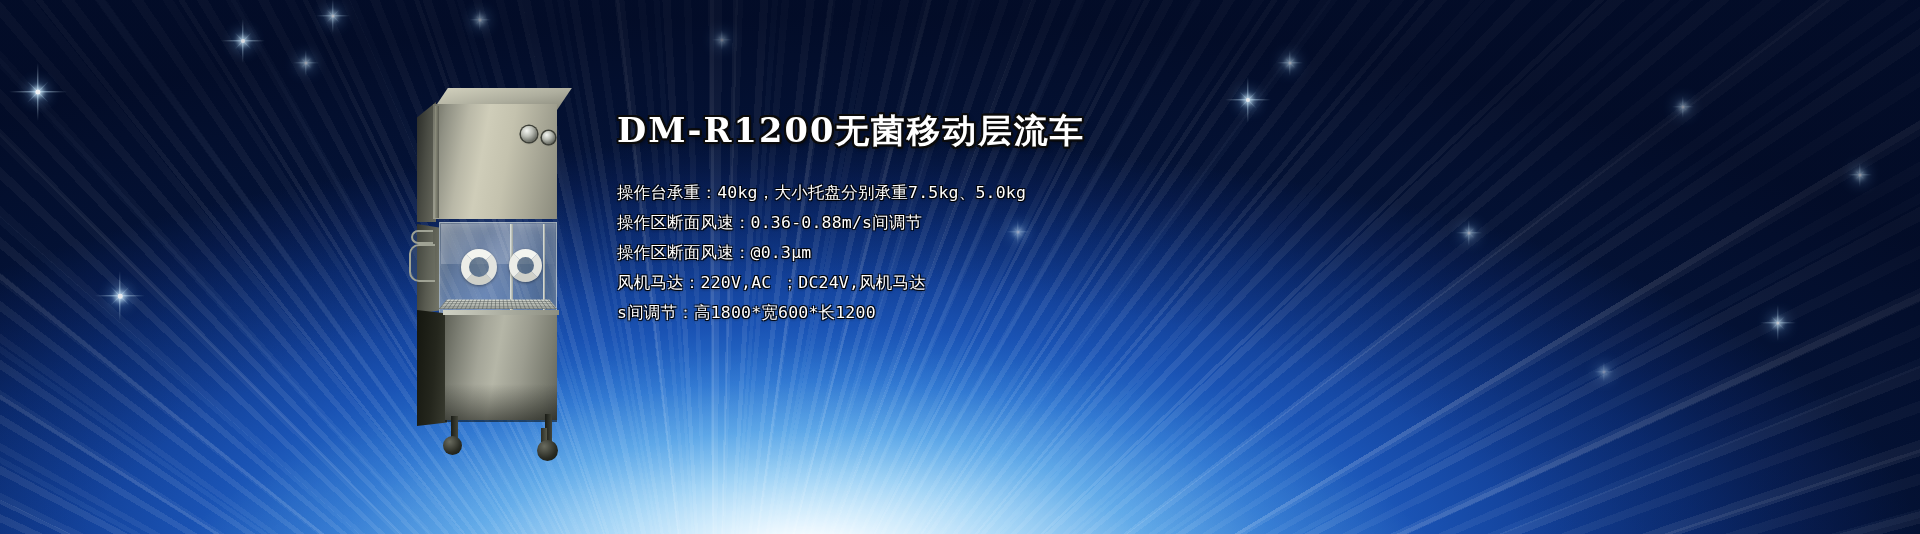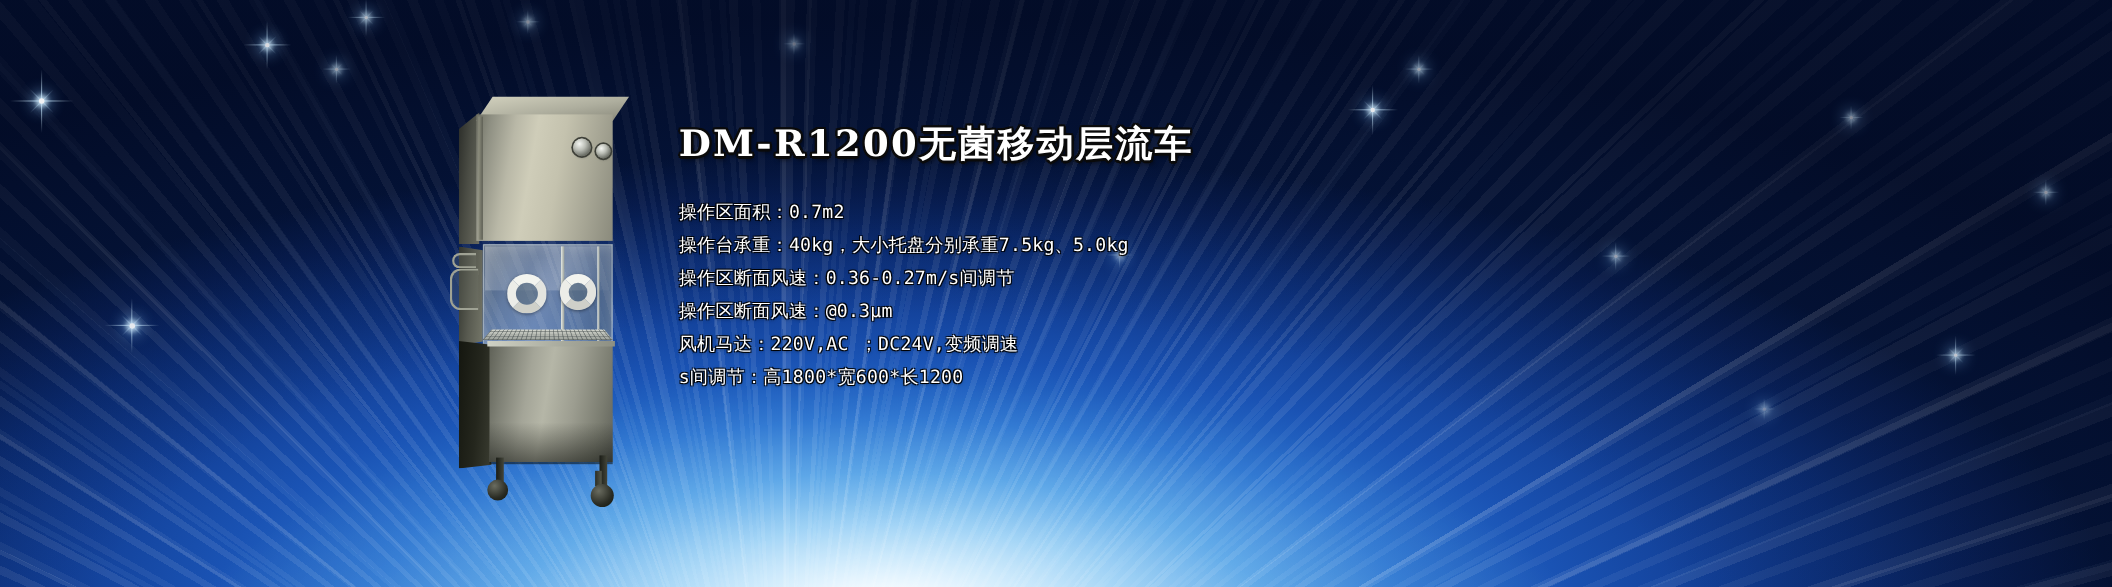--- a/index.html
+++ b/index.html
@@ -437,7 +437,6 @@
   <div id="textblock">
     <div id="title">DM-R1200无菌移动层流车</div>
     <div id="specs">
-        <div class="spec-line">操作区面积：0.7m2</div>
         <div class="spec-line">操作台承重：40kg，大小托盘分别承重7.5kg、5.0kg</div>
         <div class="spec-line">操作区断面风速：0.36-0.27m/s间调节</div>
         <div class="spec-line">操作区断面风速：@0.3μm</div>

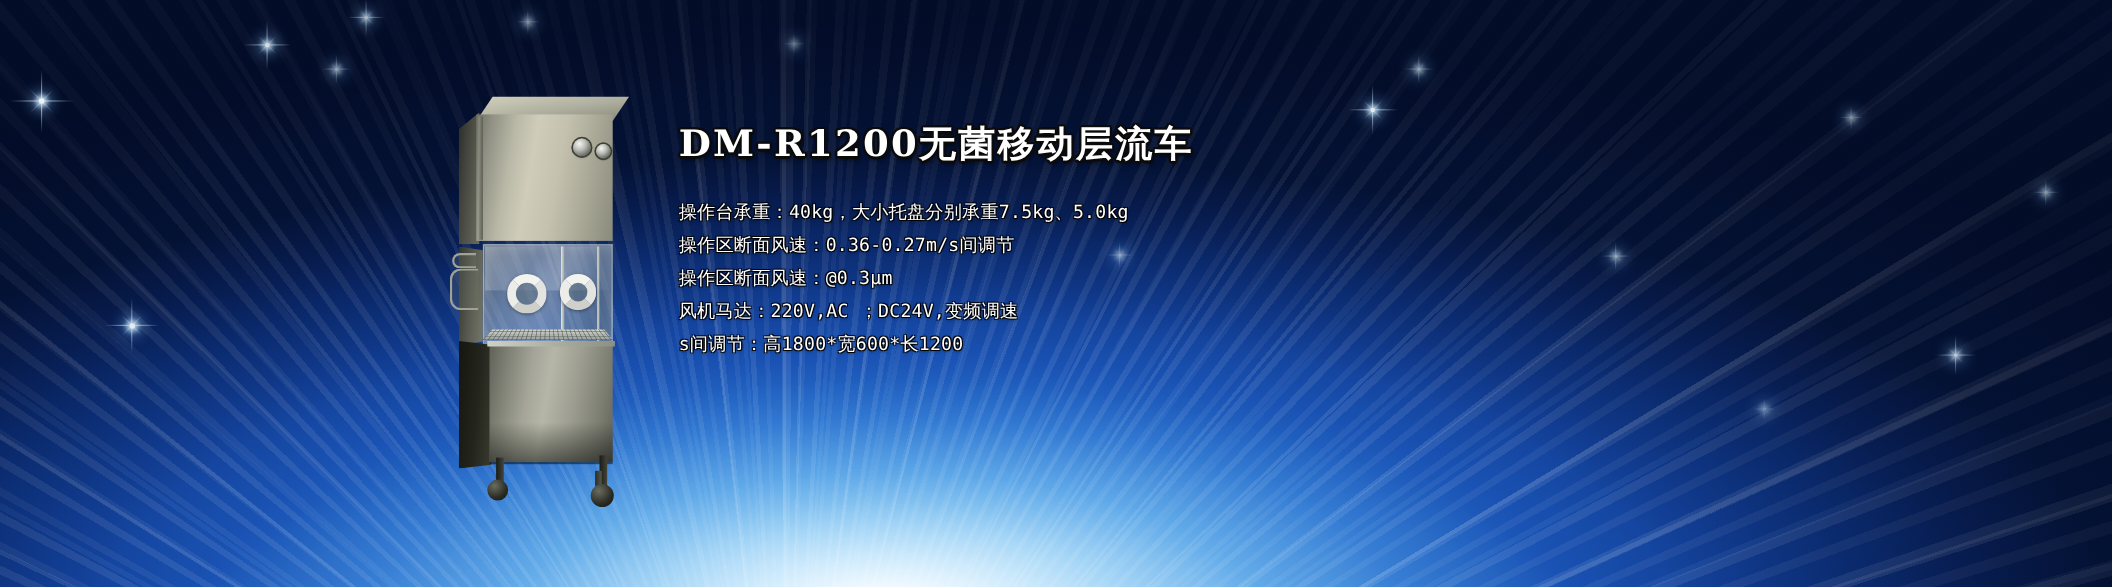--- a/index.html
+++ b/index.html
@@ -438,7 +438,7 @@
     <div id="title">DM-R1200无菌移动层流车</div>
     <div id="specs">
         <div class="spec-line">操作台承重：40kg，大小托盘分别承重7.5kg、5.0kg</div>
-        <div class="spec-line">操作区断面风速：0.36-0.27m/s间调节</div>
+        <div class="spec-line">操作区断面风速：0.36-0.88m/s间调节</div>
         <div class="spec-line">操作区断面风速：@0.3μm</div>
         <div class="spec-line">风机马达：220V,AC ；DC24V,变频调速</div>
         <div class="spec-line">s间调节：高1800*宽600*长1200</div>

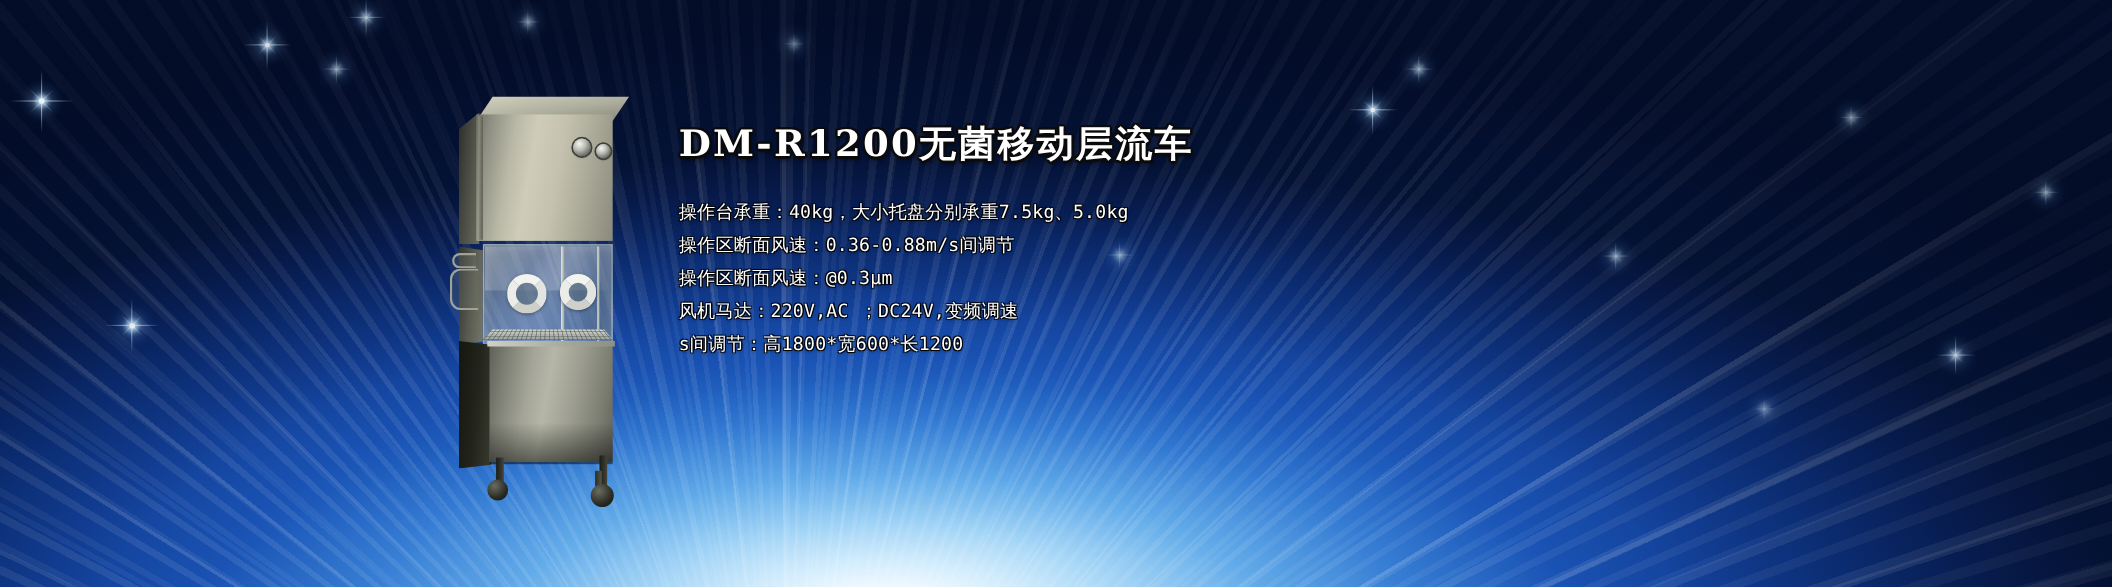--- a/index.html
+++ b/index.html
@@ -440,7 +440,7 @@
         <div class="spec-line">操作台承重：40kg，大小托盘分别承重7.5kg、5.0kg</div>
         <div class="spec-line">操作区断面风速：0.36-0.88m/s间调节</div>
         <div class="spec-line">操作区断面风速：@0.3μm</div>
-        <div class="spec-line">风机马达：220V,AC ；DC24V,变频调速</div>
+        <div class="spec-line">风机马达：220V,AC ；DC24V,风机马达</div>
         <div class="spec-line">s间调节：高1800*宽600*长1200</div>
       </div>
   </div>

